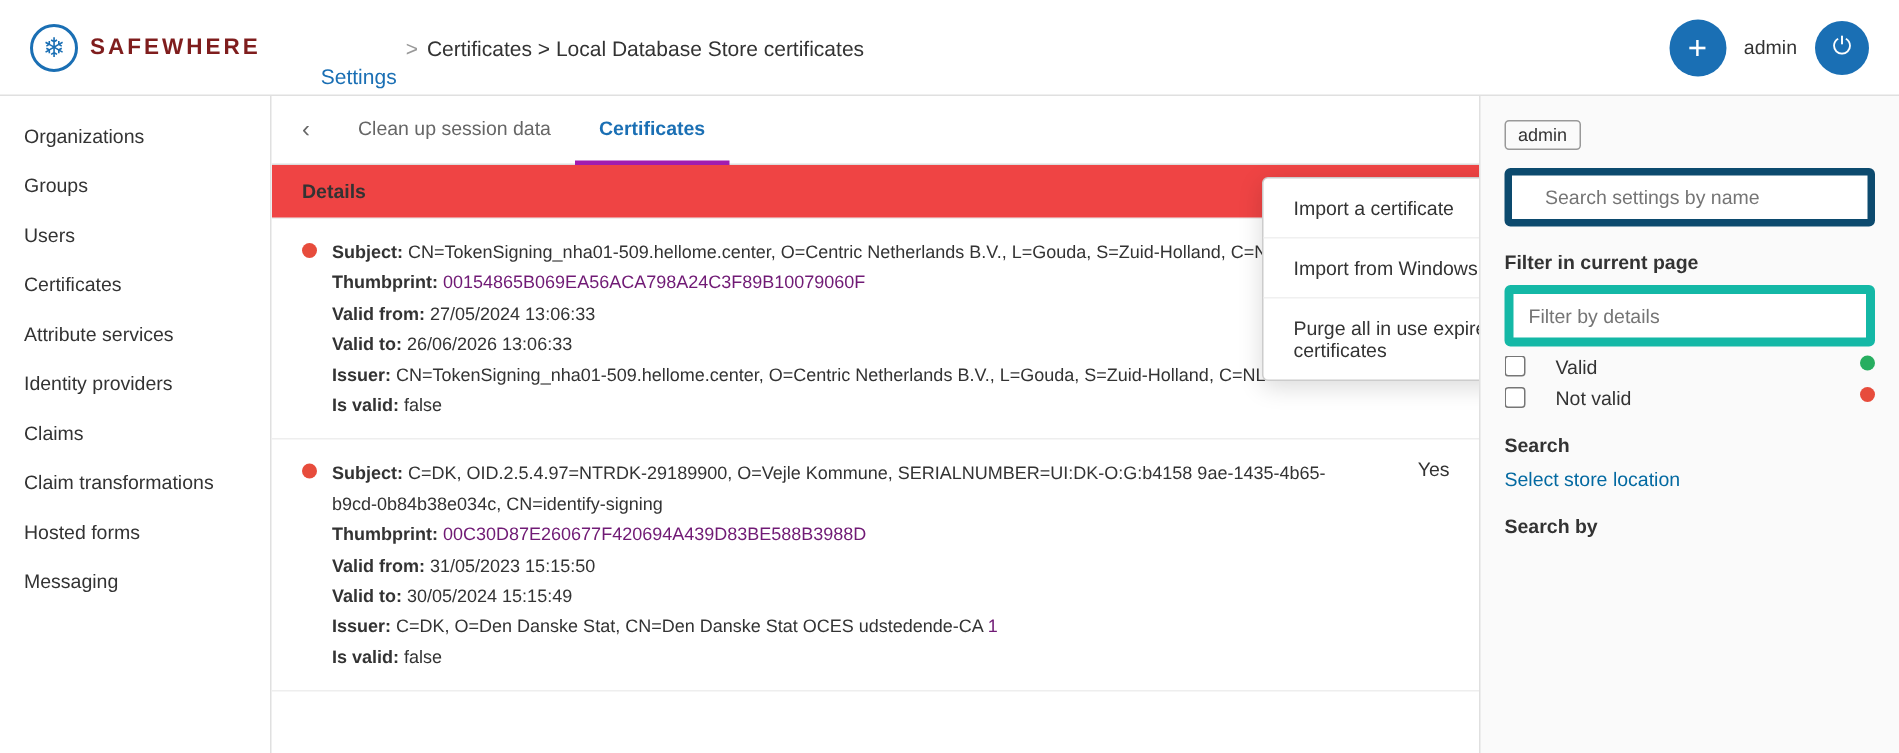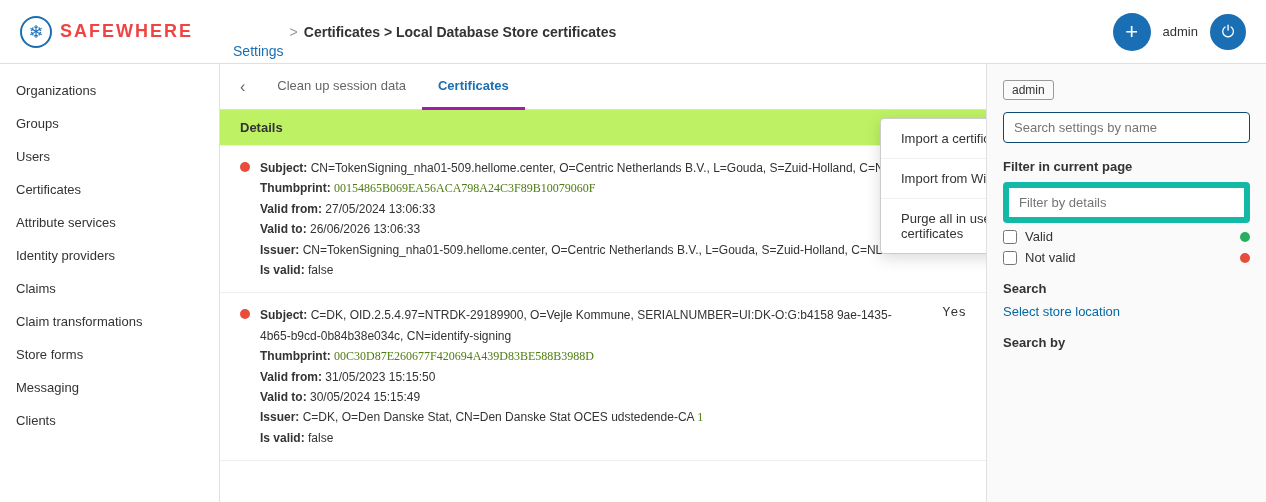--- a/index.html
+++ b/index.html
@@ -12,7 +12,7 @@
     .logo { display: flex; align-items: center; gap: 8px; margin-right: 40px; }
     .logo-icon { width: 32px; height: 32px; border-radius: 50%; border: 2px solid #1a6fb4; display: flex; align-items: center; justify-content: center; }
     .logo-snowflake { color: #1a6fb4; font-size: 18px; }
-    .logo-text { font-size: 18px; font-weight: bold; letter-spacing: 2px; color: #ef4444; }
+    .logo-text { font-size: 15px; font-weight: bold; letter-spacing: 2px; color: #7f1d1d; }
     .breadcrumb { display: flex; align-items: center; gap: 6px; flex: 1; font-size: 14px; }
     .breadcrumb-link { color: #1a6fb4; text-decoration: none; margin-top: 39px; }
     .breadcrumb-separator { color: #999; }

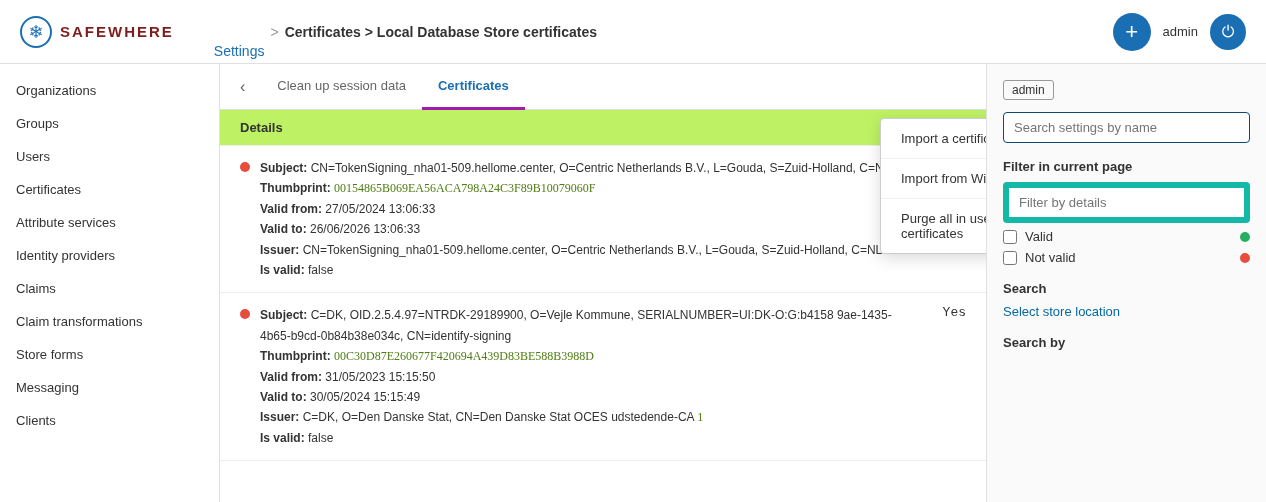--- a/index.html
+++ b/index.html
@@ -16,7 +16,7 @@
     .breadcrumb { display: flex; align-items: center; gap: 6px; flex: 1; font-size: 14px; }
     .breadcrumb-link { color: #1a6fb4; text-decoration: none; margin-top: 39px; }
     .breadcrumb-separator { color: #999; }
-    .breadcrumb-current { color: #333; font-weight: 700; }
+    .breadcrumb-current { color: #333; font-weight: 400; }
     .header-right { display: flex; align-items: center; gap: 12px; }
     .add-button { width: 38px; height: 38px; border-radius: 50%; background: #1a6fb4; border: none; color: #fff; font-size: 22px; cursor: pointer; display: flex; align-items: center; justify-content: center; }
     .user-name { color: #333; font-size: 13px; }

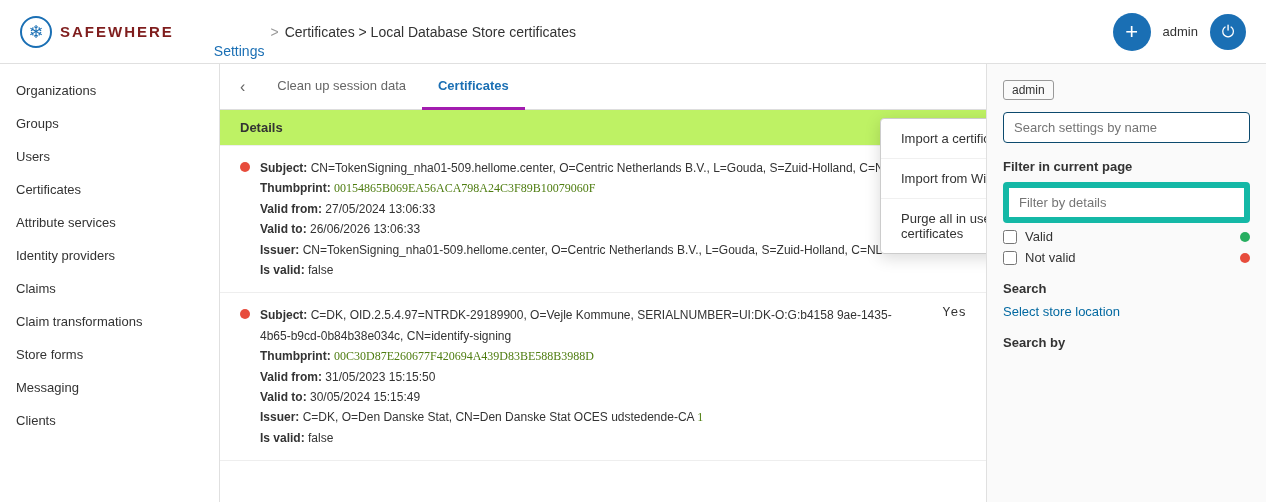--- a/index.html
+++ b/index.html
@@ -26,7 +26,7 @@
     .body-layout { display: flex; flex: 1; overflow: hidden; }
 
     
-    .sidebar { width: 220px; border-right: 1px solid #e0e0e0; background: #fff; padding: 10px 0; overflow-y: auto; flex-shrink: 0; }
+    .sidebar { width: 181px; border-right: 1px solid #e0e0e0; background: #fff; padding: 10px 0; overflow-y: auto; flex-shrink: 0; }
     .sidebar-item { padding: 9px 16px; cursor: pointer; color: #333; font-size: 13px; display: block; }
 
     

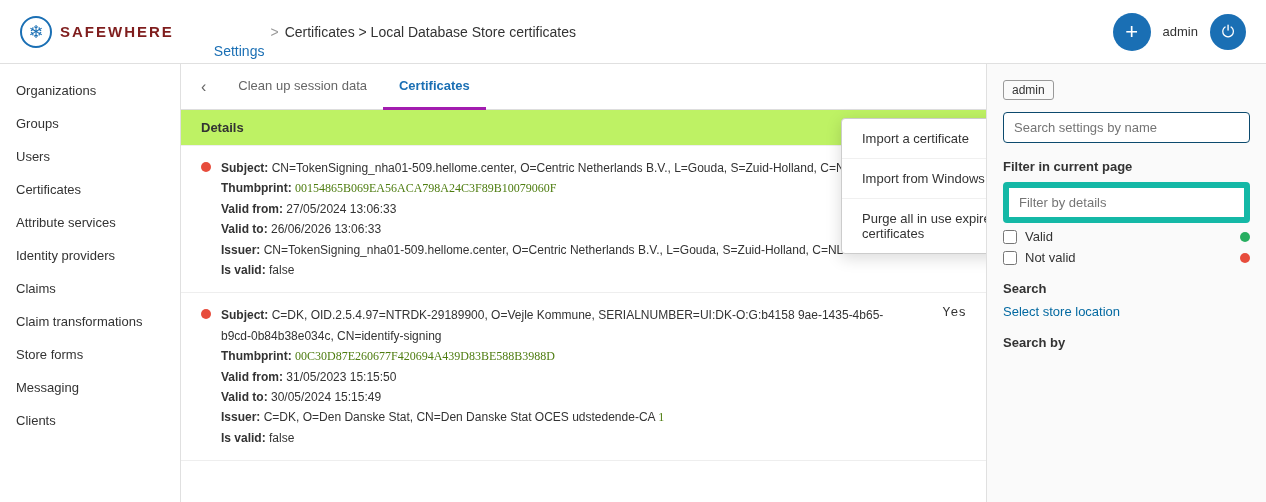--- a/index.html
+++ b/index.html
@@ -39,7 +39,7 @@
     .tab.active { color: #1a6fb4; border-bottom: 3px solid #a21caf; font-weight: 600; }
 
     
-    .table-header { display: flex; justify-content: space-between; padding: 10px 20px; border-bottom: 1px solid #eee; background: #bef264; }
+    .table-header { display: flex; justify-content: space-between; padding: 10px 20px; border-bottom: 1px solid #eee; background: #ef4444; }
     .col-details { font-weight: 600; font-size: 13px; color: #333; }
     .col-in-use { font-weight: 600; font-size: 13px; color: #333; }
 

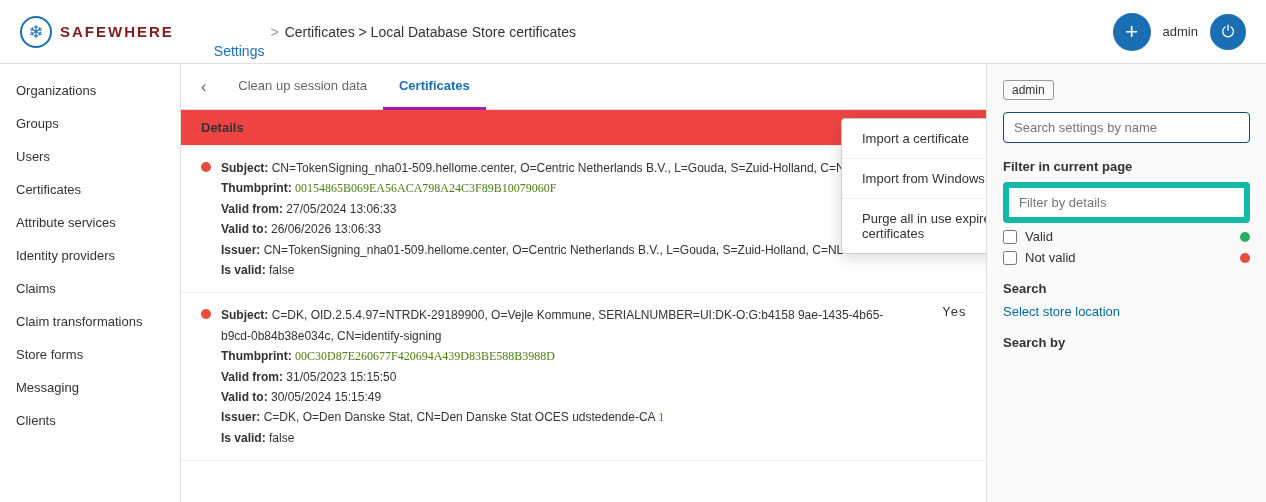--- a/index.html
+++ b/index.html
@@ -59,7 +59,7 @@
     
     .right-panel { width: 280px; border-left: 1px solid #e0e0e0; padding: 16px; background: #fafafa; flex-shrink: 0; overflow-y: auto; }
     .admin-badge { display: inline-block; border: 1px solid #999; border-radius: 3px; padding: 2px 8px; font-size: 12px; color: #333; margin-bottom: 12px; }
-    .search-input { width: 100%; border: 1px solid #0c4a6e; border-radius: 4px; padding: 7px 10px; font-size: 13px; color: #999; }
+    .search-input { width: 100%; border: 5px solid #0c4a6e; border-radius: 4px; padding: 7px 22px; font-size: 13px; color: #999; }
     .section-label { font-weight: 700; font-size: 13px; color: #333; margin: 16px 0 8px; }
     .filter-input { width: 100%; border: 6px solid #14b8a6; border-radius: 4px; padding: 7px 10px; font-size: 13px; color: #999; }
     .checkbox-row { display: flex; align-items: center; gap: 8px; margin: 6px 0; }

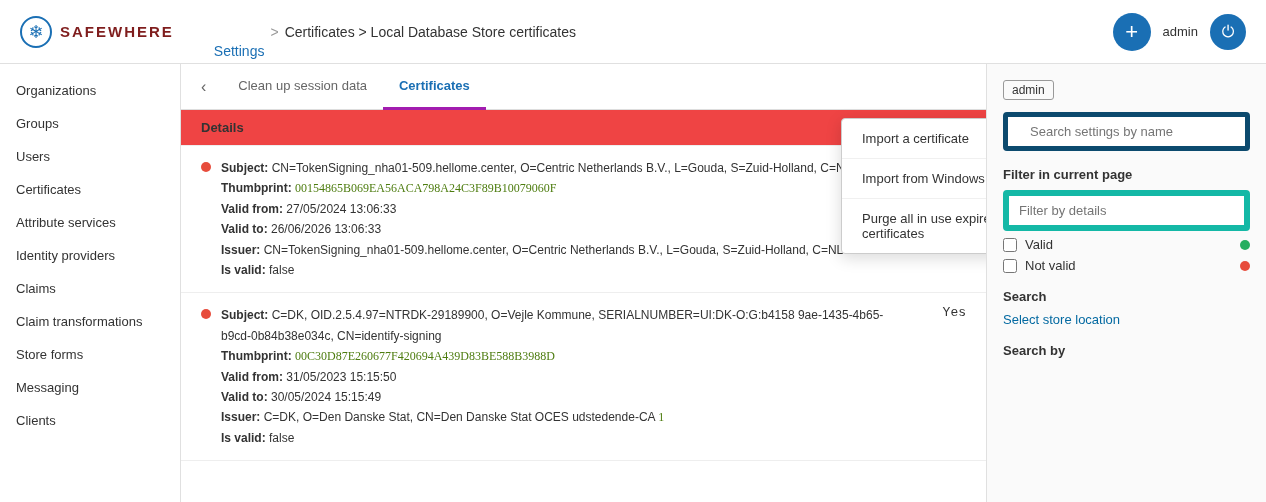--- a/index.html
+++ b/index.html
@@ -48,7 +48,7 @@
     .cert-dot { width: 10px; height: 10px; border-radius: 50%; background: #e74c3c; margin-top: 4px; margin-right: 10px; flex-shrink: 0; }
     .cert-details { flex: 1; font-size: 12px; color: #333; line-height: 1.7; }
     .cert-details strong { font-weight: 600; }
-    .cert-link { color: #4d7c0f; text-decoration: none; font-family: Liberation Serif, serif; }
+    .cert-link { color: #701a75; text-decoration: none; }
     .cert-in-use { width: 60px; text-align: right; font-size: 13px; color: #333; padding-top: 0; flex-shrink: 0; font-family: Liberation Mono, monospace; }
 
     

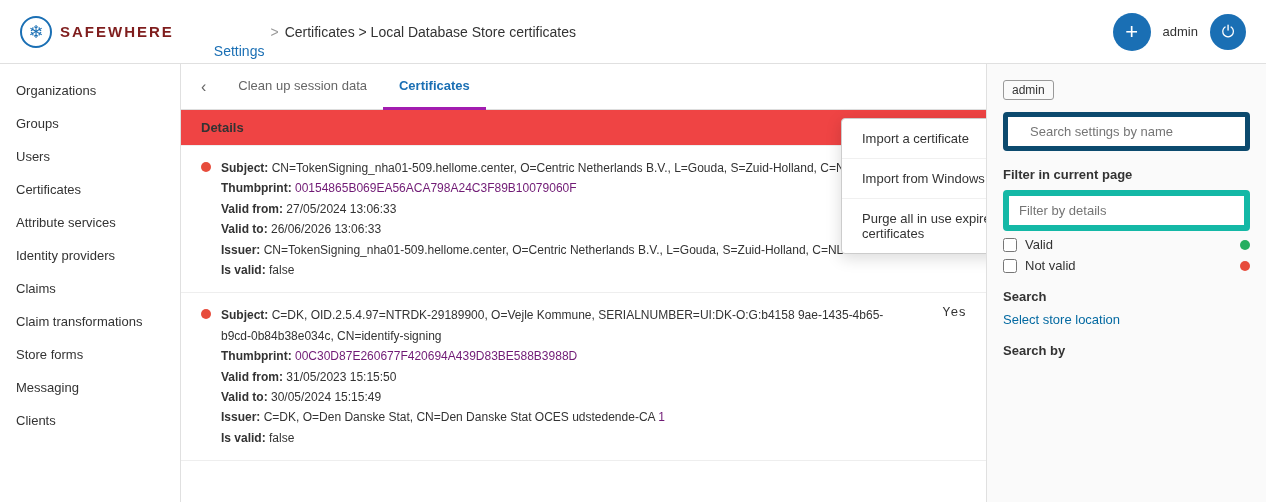--- a/index.html
+++ b/index.html
@@ -62,7 +62,7 @@
     .search-input { width: 100%; border: 5px solid #0c4a6e; border-radius: 4px; padding: 7px 22px; font-size: 13px; color: #999; }
     .section-label { font-weight: 700; font-size: 13px; color: #333; margin: 16px 0 8px; }
     .filter-input { width: 100%; border: 6px solid #14b8a6; border-radius: 4px; padding: 7px 10px; font-size: 13px; color: #999; }
-    .checkbox-row { display: flex; align-items: center; gap: 8px; margin: 6px 0; }
+    .checkbox-row { display: flex; align-items: flex-start; gap: 20px; margin: 6px 0; }
     .checkbox-row input[type="checkbox"] { width: 14px; height: 14px; }
     .checkbox-label { font-size: 13px; color: #333; flex: 1; }
     .status-dot { width: 10px; height: 10px; border-radius: 50%; flex-shrink: 0; }

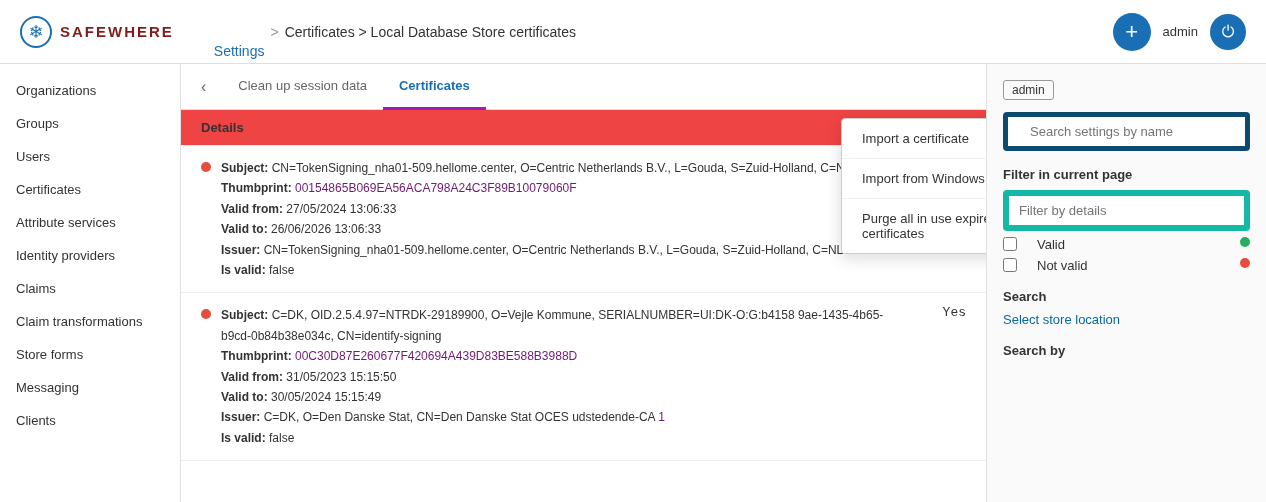--- a/index.html
+++ b/index.html
@@ -49,7 +49,7 @@
     .cert-details { flex: 1; font-size: 12px; color: #333; line-height: 1.7; }
     .cert-details strong { font-weight: 600; }
     .cert-link { color: #701a75; text-decoration: none; }
-    .cert-in-use { width: 60px; text-align: right; font-size: 13px; color: #333; padding-top: 0; flex-shrink: 0; font-family: Liberation Mono, monospace; }
+    .cert-in-use { width: 60px; text-align: right; font-size: 13px; color: #333; padding-top: 0; flex-shrink: 0; }
 
     
     .dropdown-menu { position: absolute; top: 54px; left: 660px; background: #fff; border: 1px solid #ccc; border-radius: 4px; box-shadow: 0 4px 16px rgba(0,0,0,0.15); z-index: 100; min-width: 240px; }

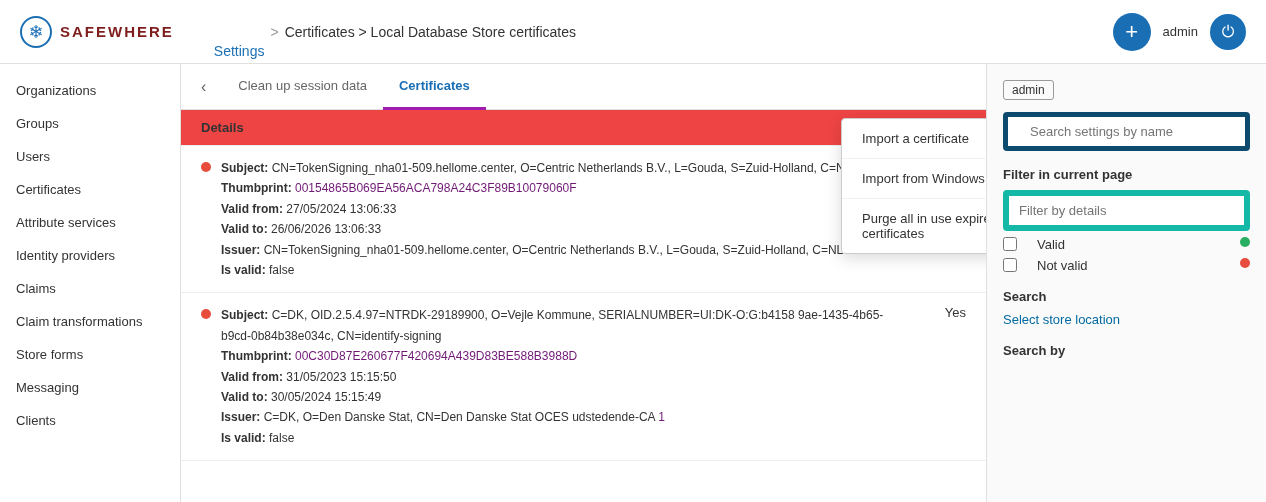--- a/index.html
+++ b/index.html
@@ -108,7 +108,7 @@
       <span class="sidebar-item">Identity providers</span>
       <span class="sidebar-item">Claims</span>
       <span class="sidebar-item">Claim transformations</span>
-      <span class="sidebar-item">Store forms</span>
+      <span class="sidebar-item">Hosted forms</span>
       <span class="sidebar-item">Messaging</span>
       <span class="sidebar-item">Clients</span>
     </div>

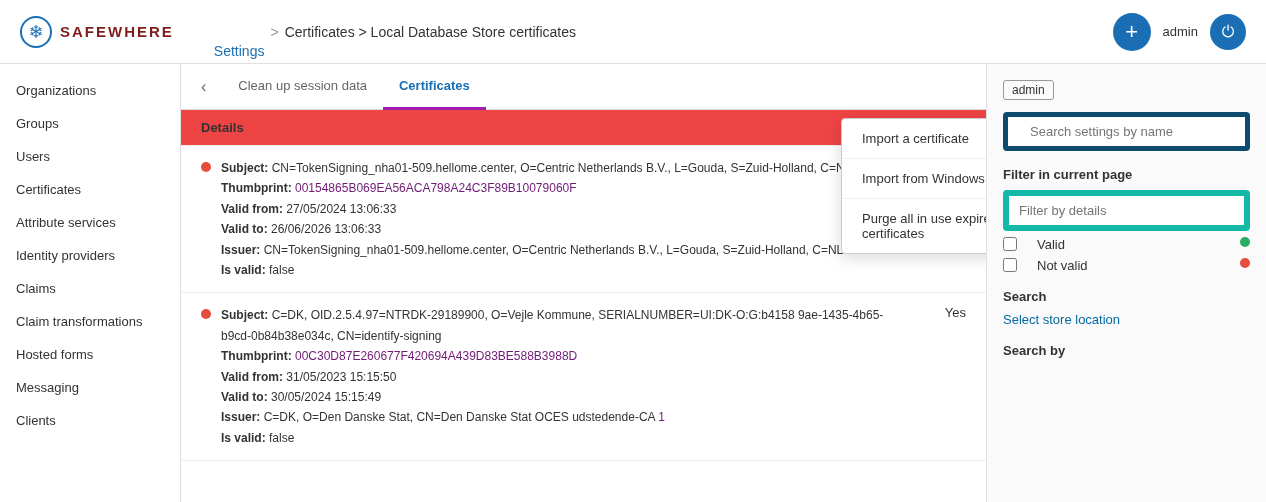--- a/index.html
+++ b/index.html
@@ -110,7 +110,6 @@
       <span class="sidebar-item">Claim transformations</span>
       <span class="sidebar-item">Hosted forms</span>
       <span class="sidebar-item">Messaging</span>
-      <span class="sidebar-item">Clients</span>
     </div>
 
     <div class="main-content">

